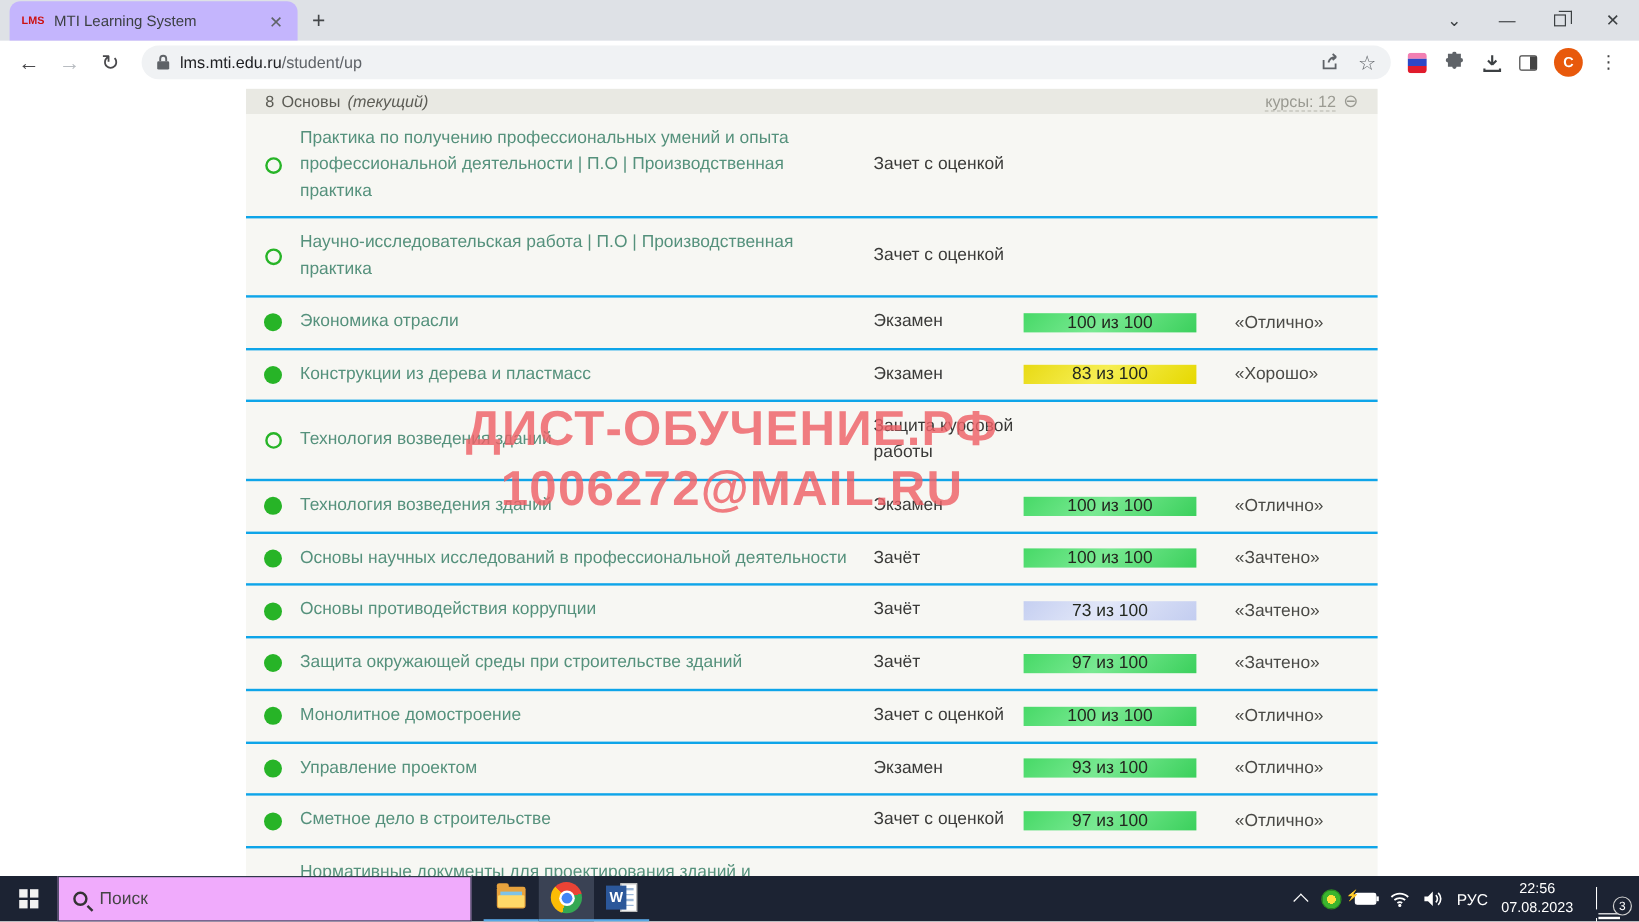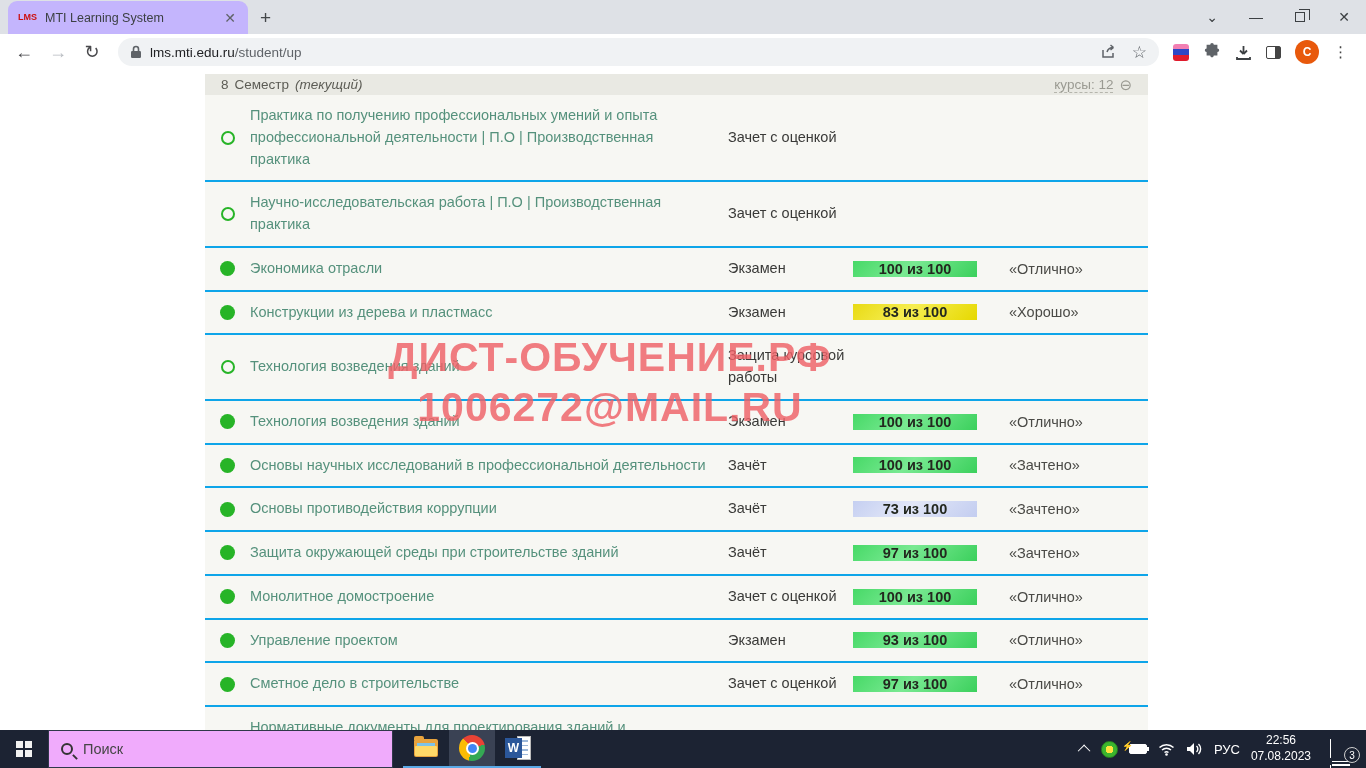--- a/index.html
+++ b/index.html
@@ -165,7 +165,7 @@
     <div class="content-col">
       <div class="sem-header">
         <span>8</span>
-        <span>Семестр</span>
+        <span>Основы</span>
         <span class="sem-note">(текущий)</span>
         <span class="sem-right">
           <span class="courses-link">курсы: 12</span>

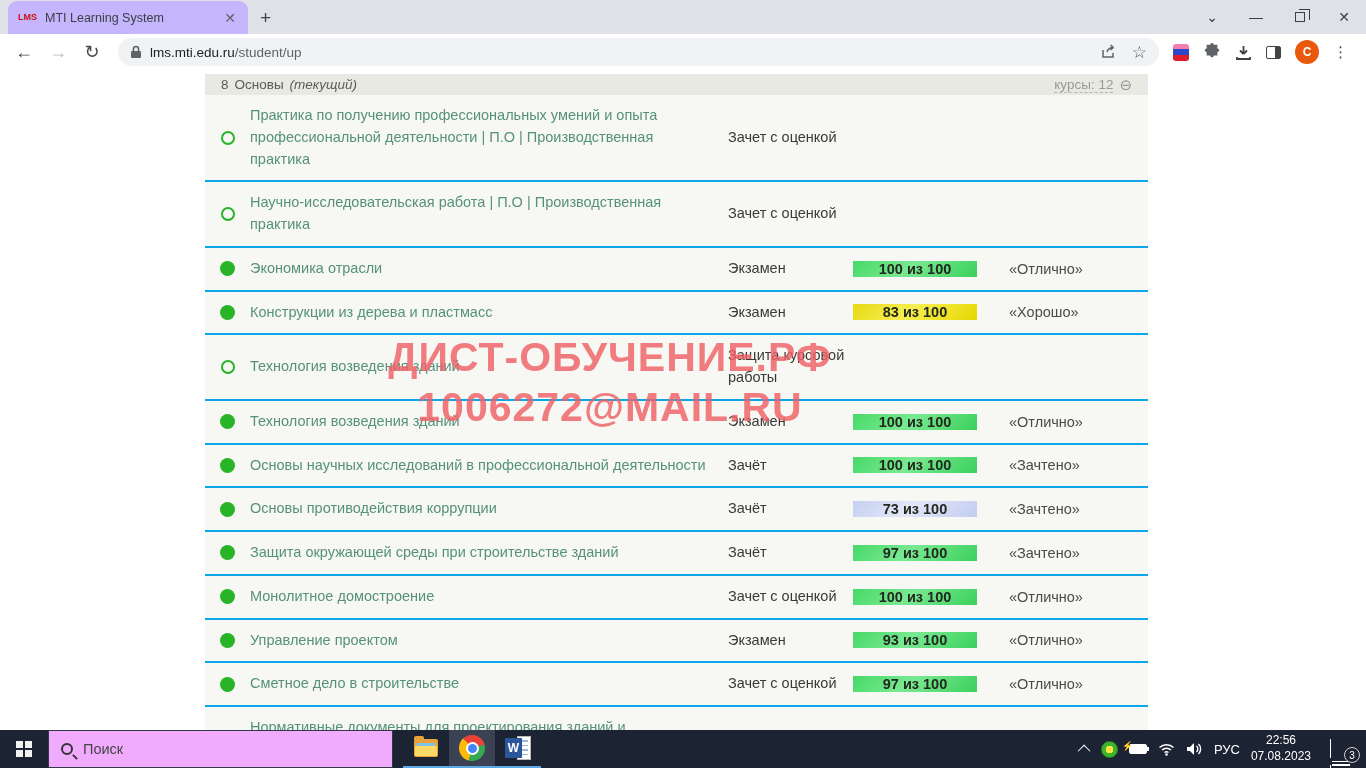--- a/index.html
+++ b/index.html
@@ -53,7 +53,7 @@
   .dot.outline { border:2px solid #27b427; background:transparent; width:14px; height:14px; }
   .cell-name { width:478px; flex:none; display:flex; align-items:center; padding:10px 18px 10px 0; font-size:14.5px; color:#55917c; line-height:1.5; cursor:pointer; }
   .cell-exam { width:125px; flex:none; display:flex; align-items:center; font-size:14.5px; color:#3a3a38; line-height:1.5; padding:10px 0; }
-  .cell-score { width:124px; flex:none; display:flex; align-items:center; justify-content:center; font-size:14.5px; font-weight:bold; color:#23281f; }
+  .cell-score { width:144px; flex:none; display:flex; align-items:center; justify-content:center; font-size:14.5px; font-weight:normal; color:#23281f; }
   .cell-score.green { background:linear-gradient(135deg,#47d967 0%,#79e992 45%,#3bd05c 100%); }
   .cell-score.yellow { background:linear-gradient(135deg,#e8da14 0%,#f6ee52 45%,#e6d800 100%); }
   .cell-score.blue { background:linear-gradient(135deg,#c5cff1 0%,#e2e7f8 45%,#c3cdf0 100%); }

